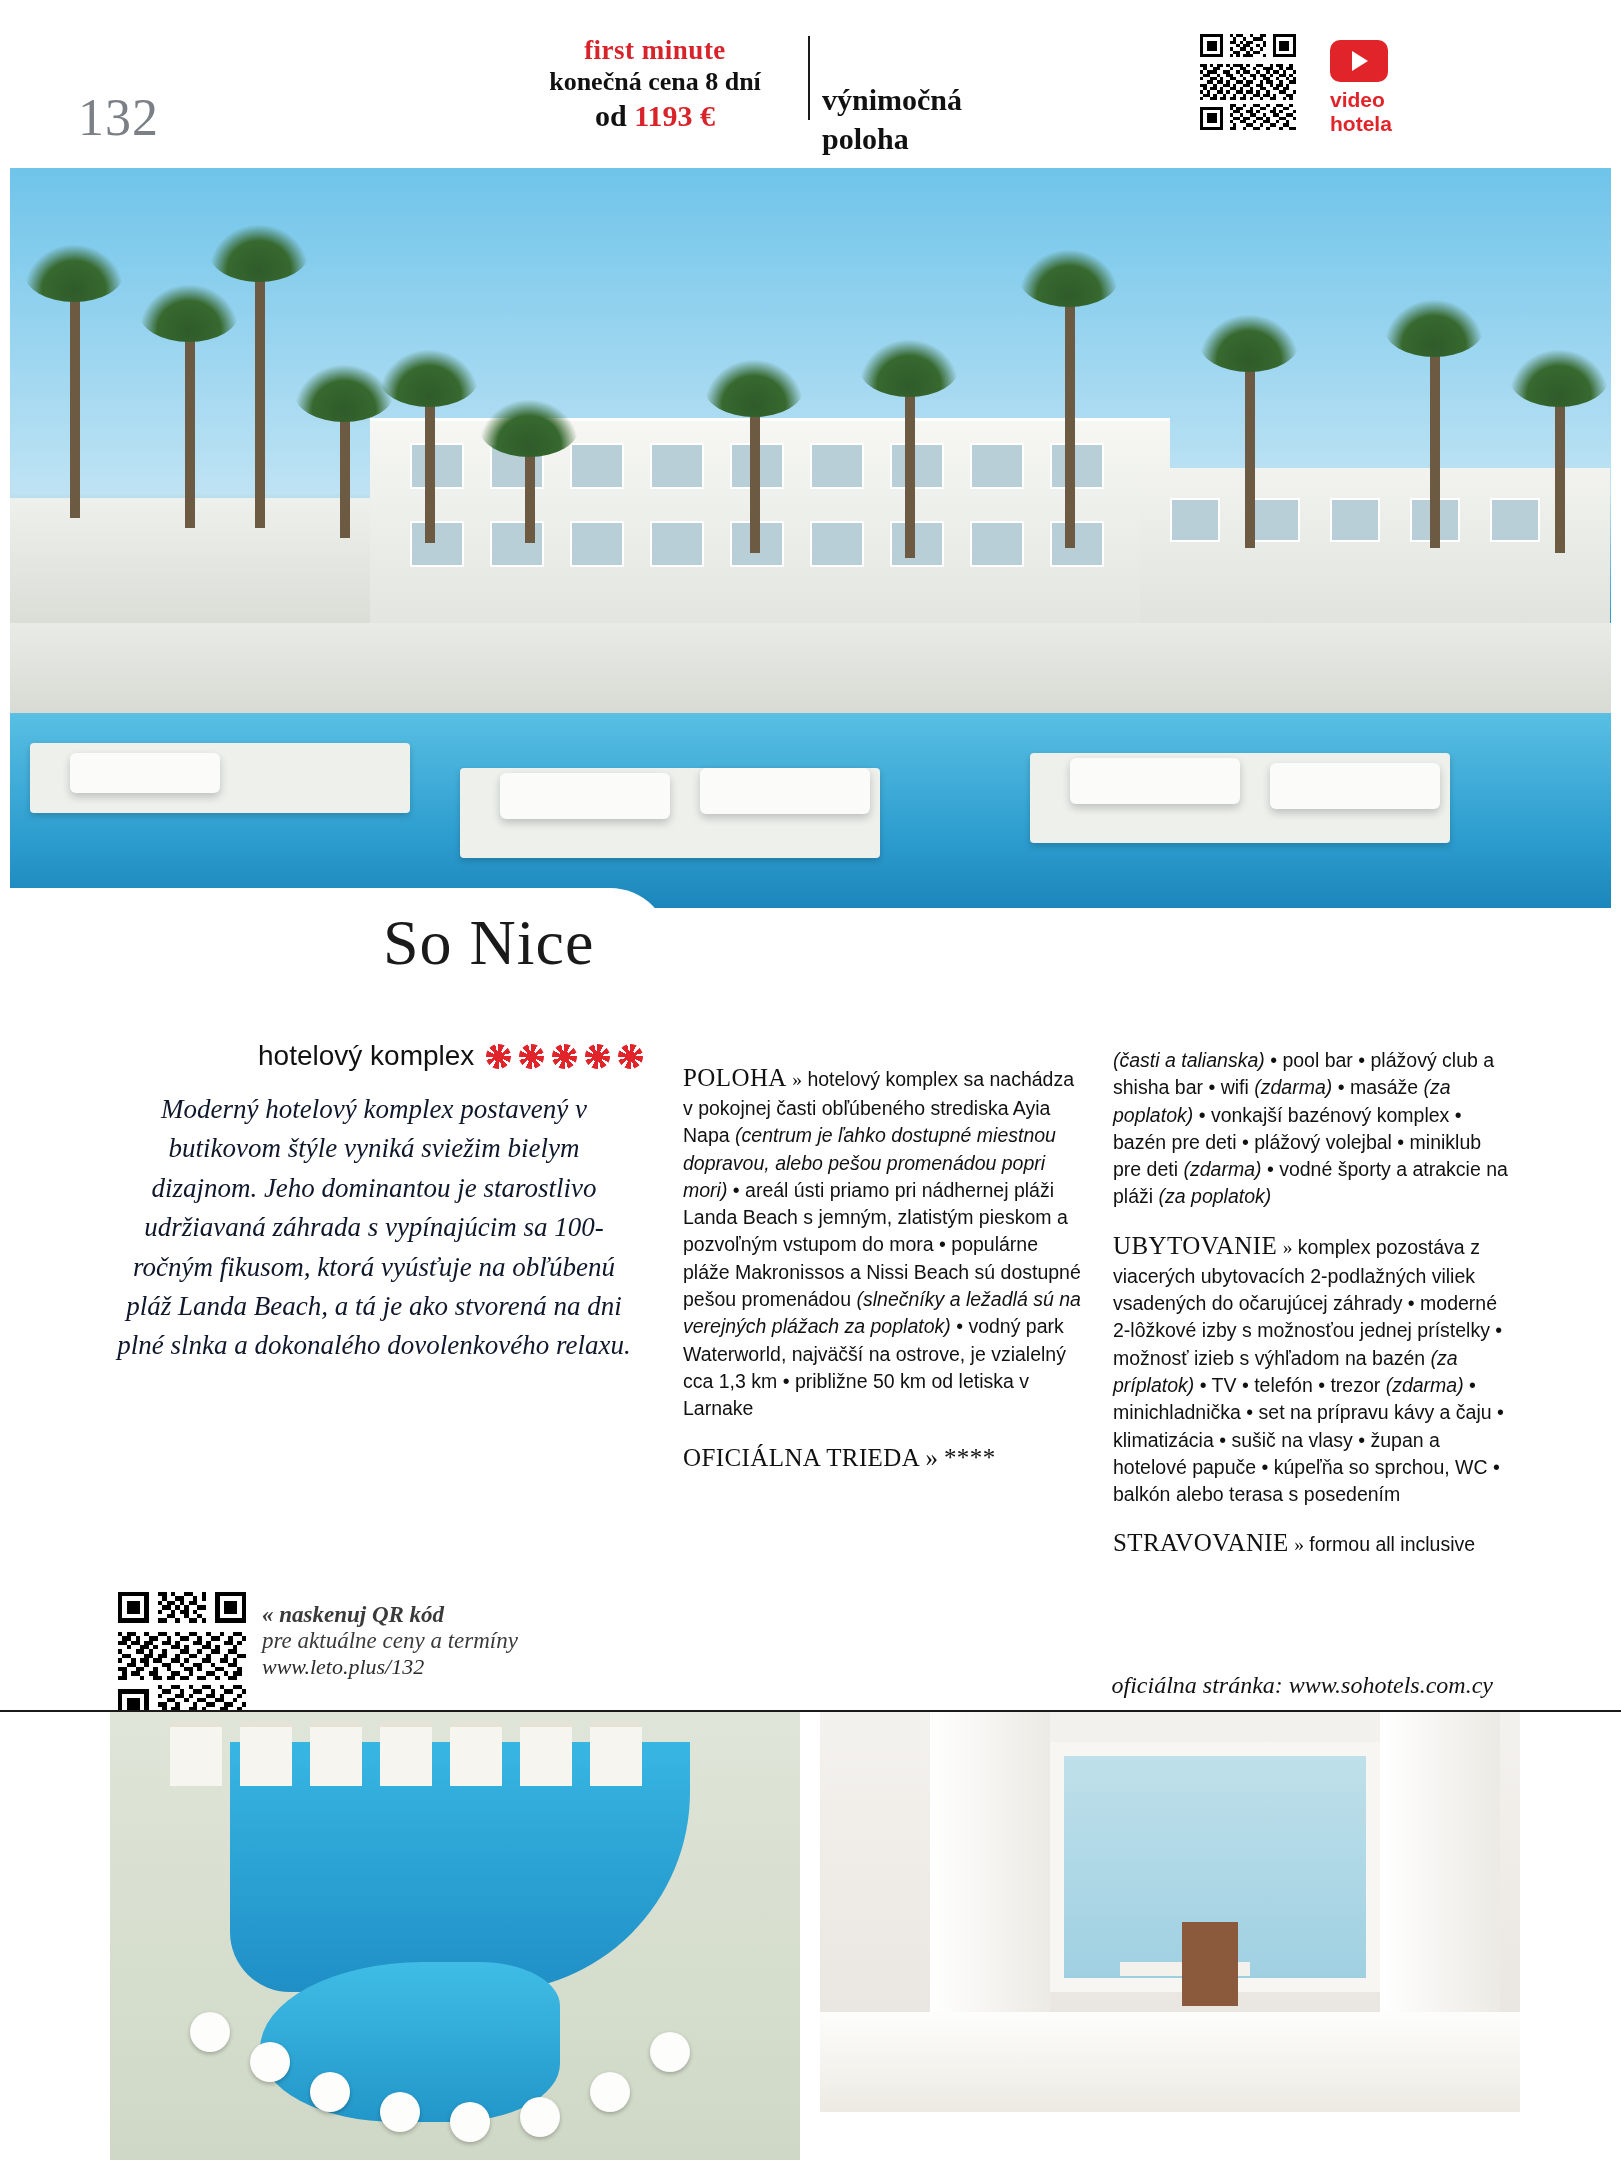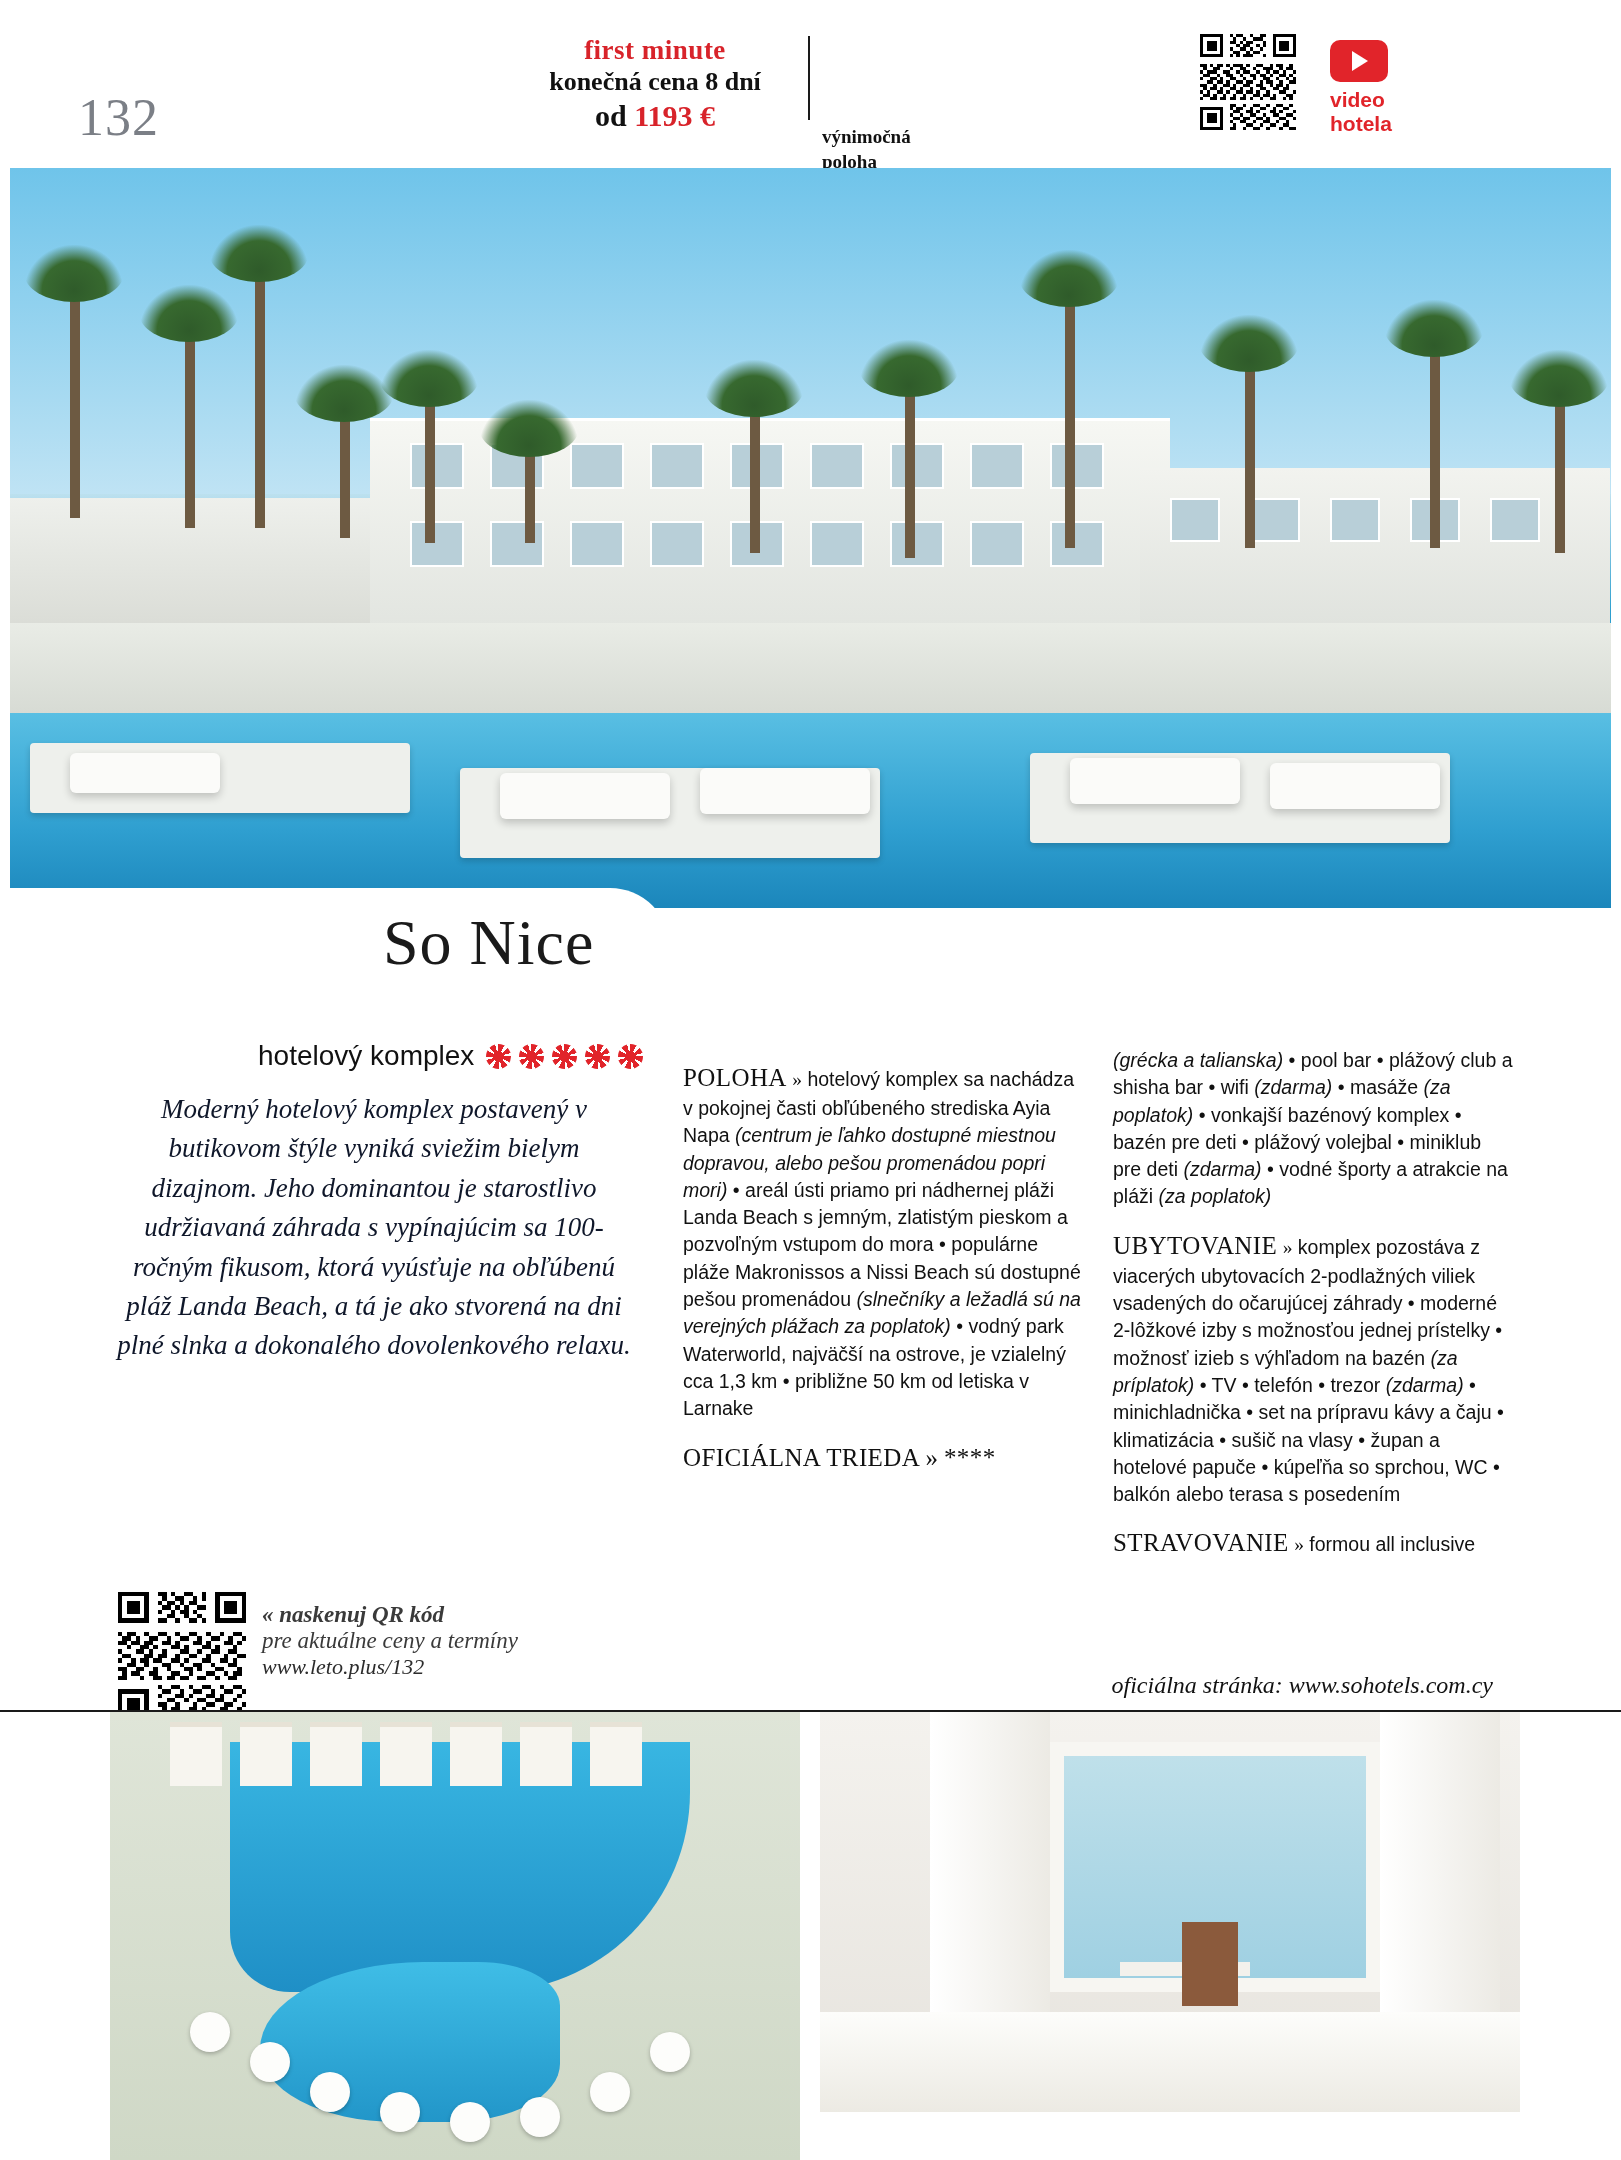--- a/index.html
+++ b/index.html
@@ -44,7 +44,7 @@
   .poloha-note {
     position:absolute; left:822px; top:80px;
     font-family:"Liberation Serif", serif;
-    font-size:19px; font-weight:bold; line-height:1.3; color:#111;margin-top:45px;
+    font-size:30px; font-weight:bold; line-height:1.3; color:#111;
   }
   .qr-top {
     position:absolute; left:1200px; top:34px;

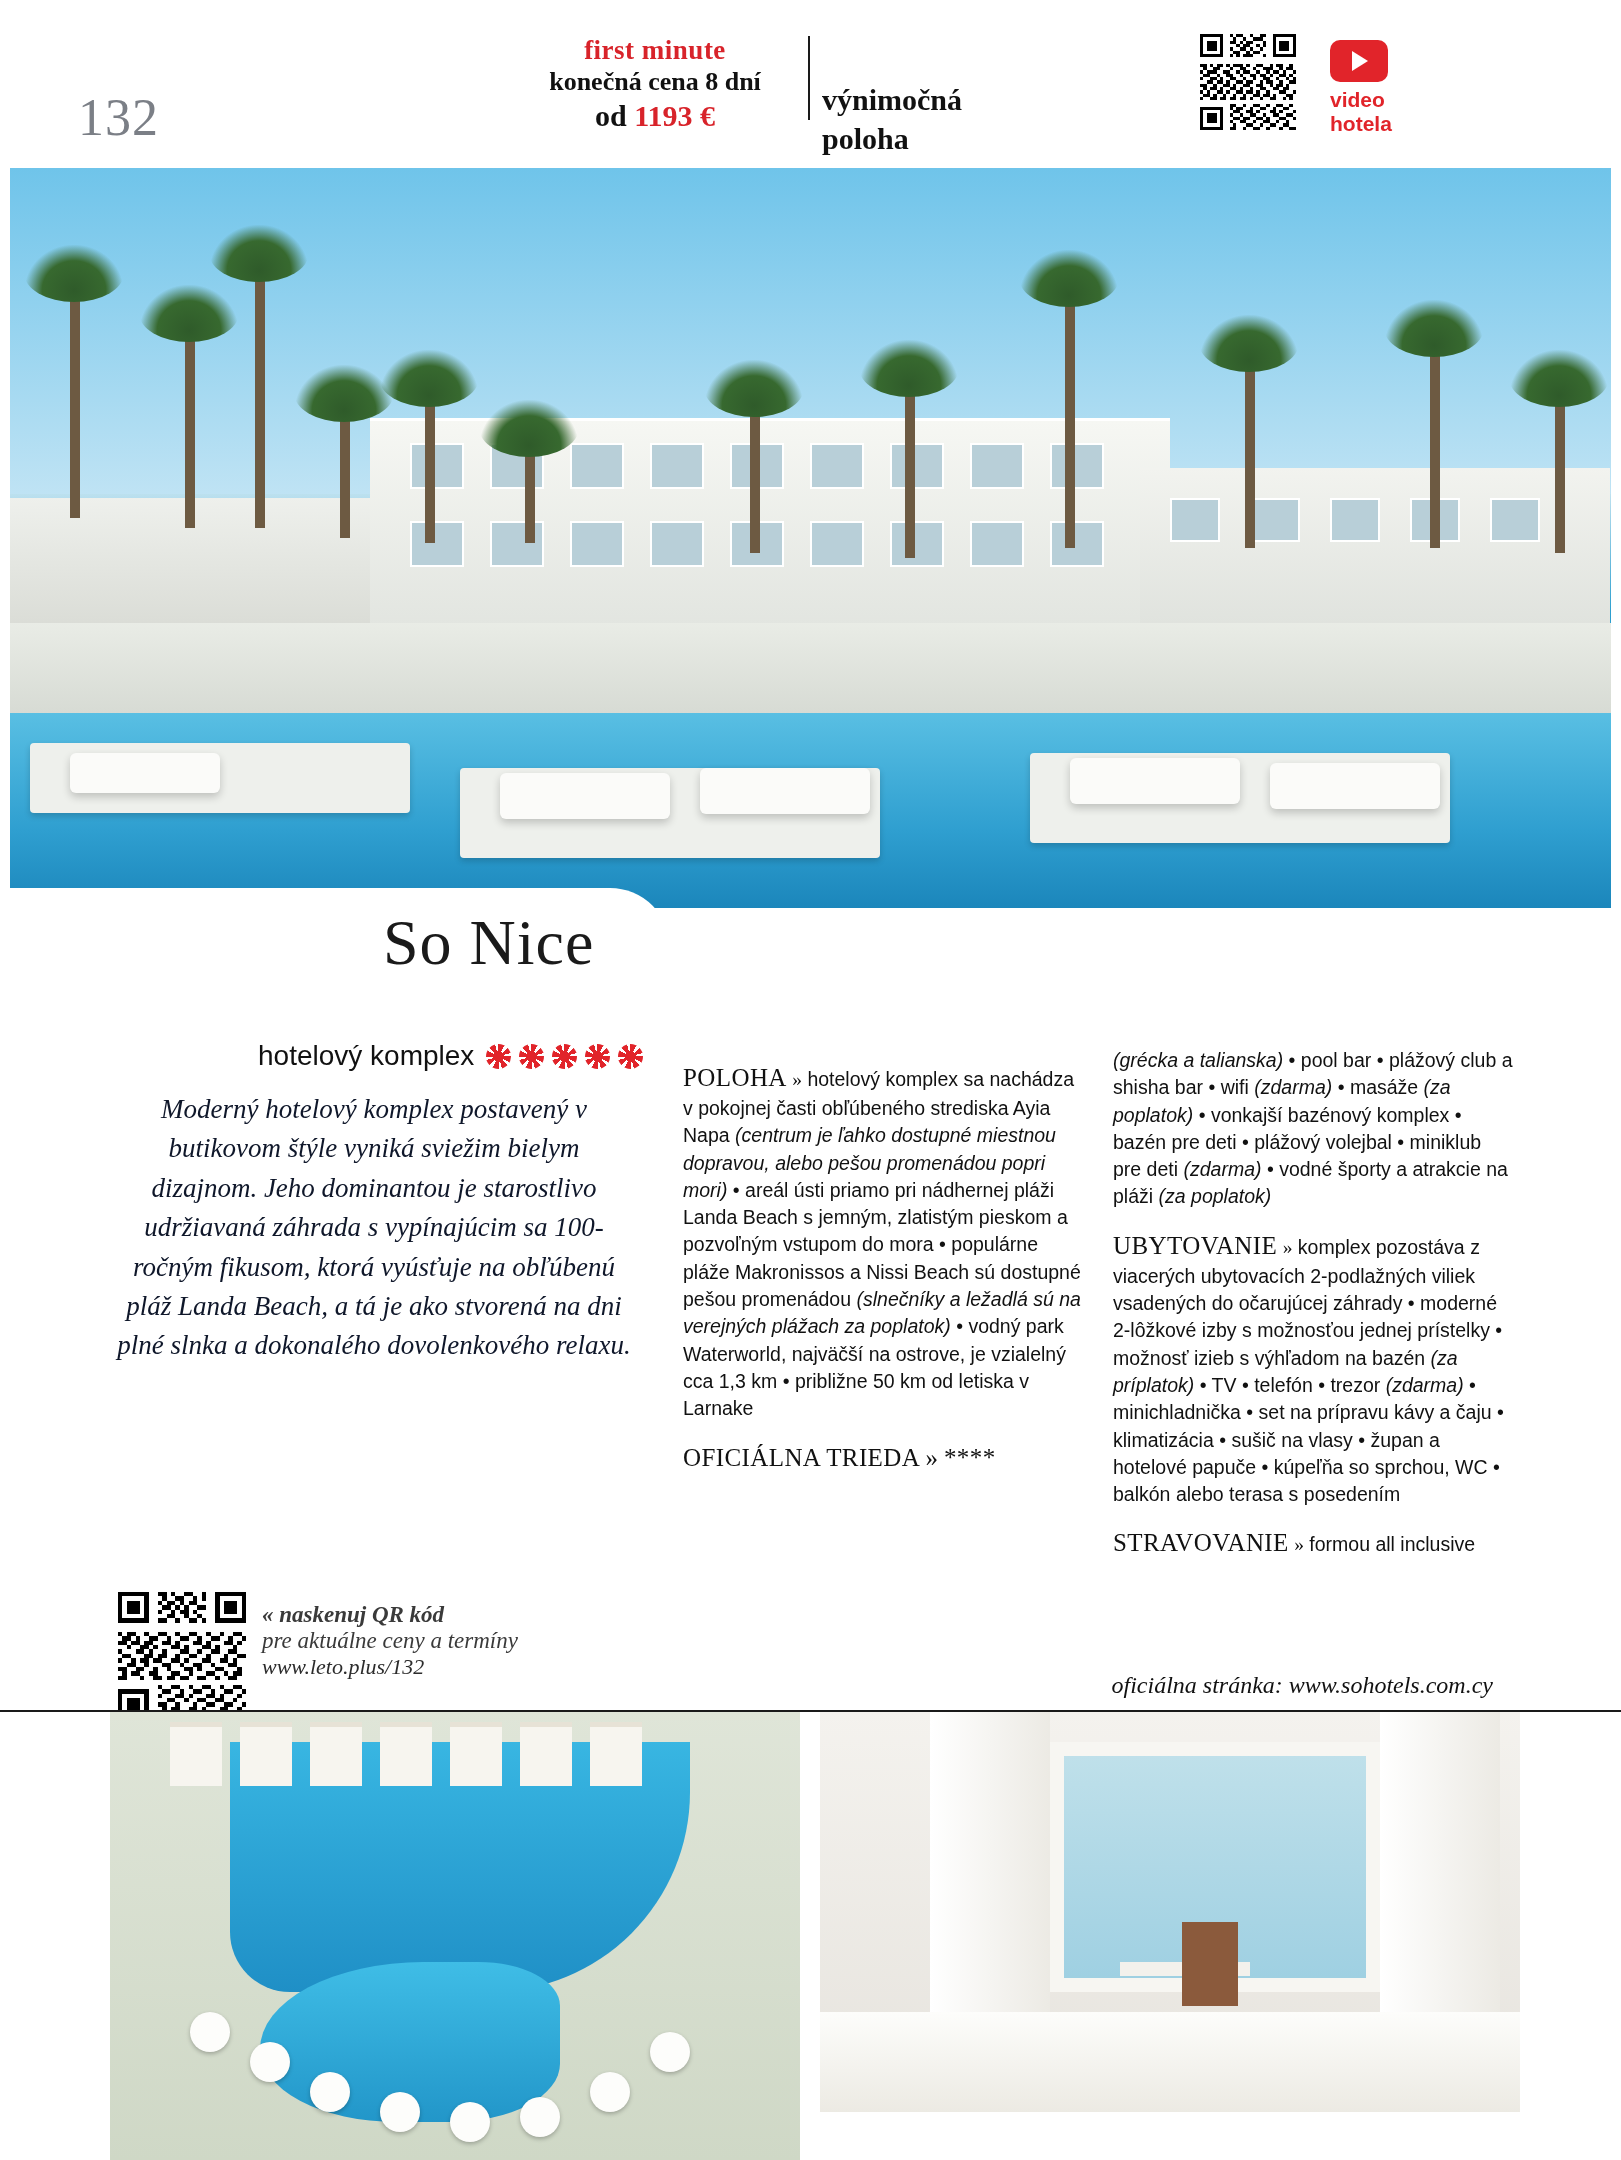--- a/index.html
+++ b/index.html
@@ -556,7 +556,7 @@
 
 <div class="col col3">
   <div class="blk">
-    <em>(grécka a talianska)</em><span> • pool bar • plážový club a shisha bar • wifi </span><em>(zdarma)</em><span> • masáže </span><em>(za poplatok)</em><span> • vonkajší bazénový komplex • bazén pre deti • plážový volejbal • miniklub pre deti </span><em>(zdarma)</em><span> • vodné športy a atrakcie na pláži </span><em>(za poplatok)</em>
+    <em>(časti a talianska)</em><span> • pool bar • plážový club a shisha bar • wifi </span><em>(zdarma)</em><span> • masáže </span><em>(za poplatok)</em><span> • vonkajší bazénový komplex • bazén pre deti • plážový volejbal • miniklub pre deti </span><em>(zdarma)</em><span> • vodné športy a atrakcie na pláži </span><em>(za poplatok)</em>
   </div>
 
   <div class="blk">

